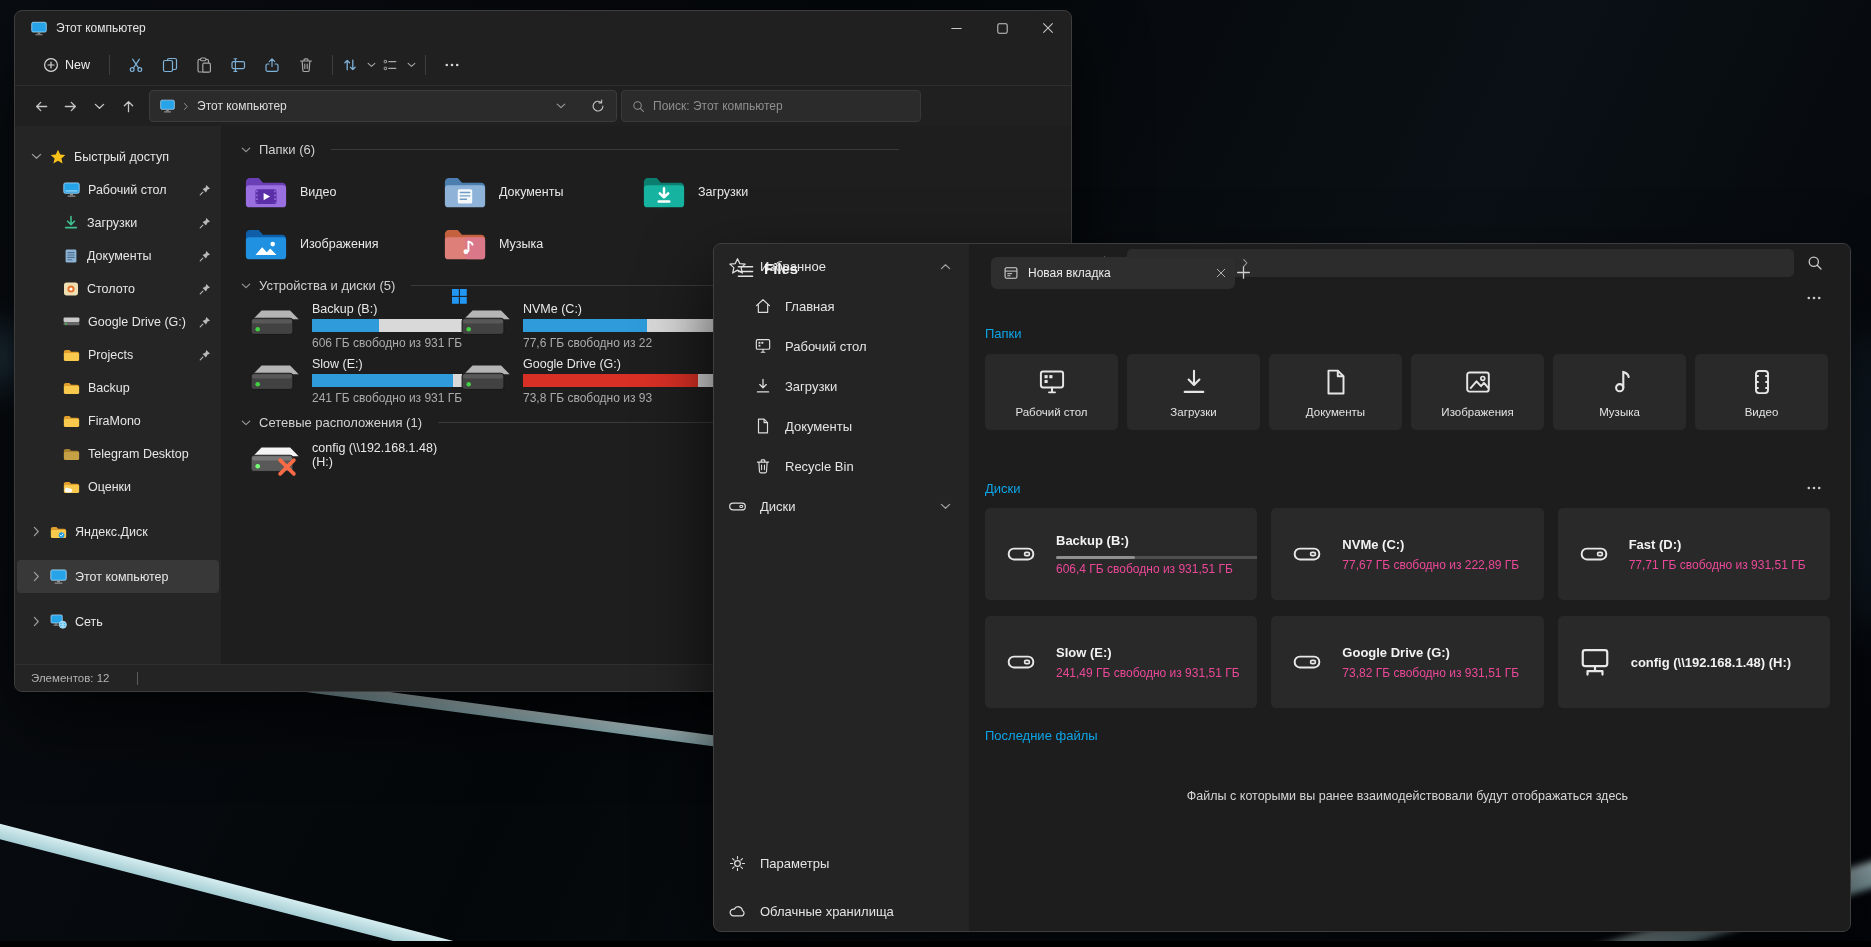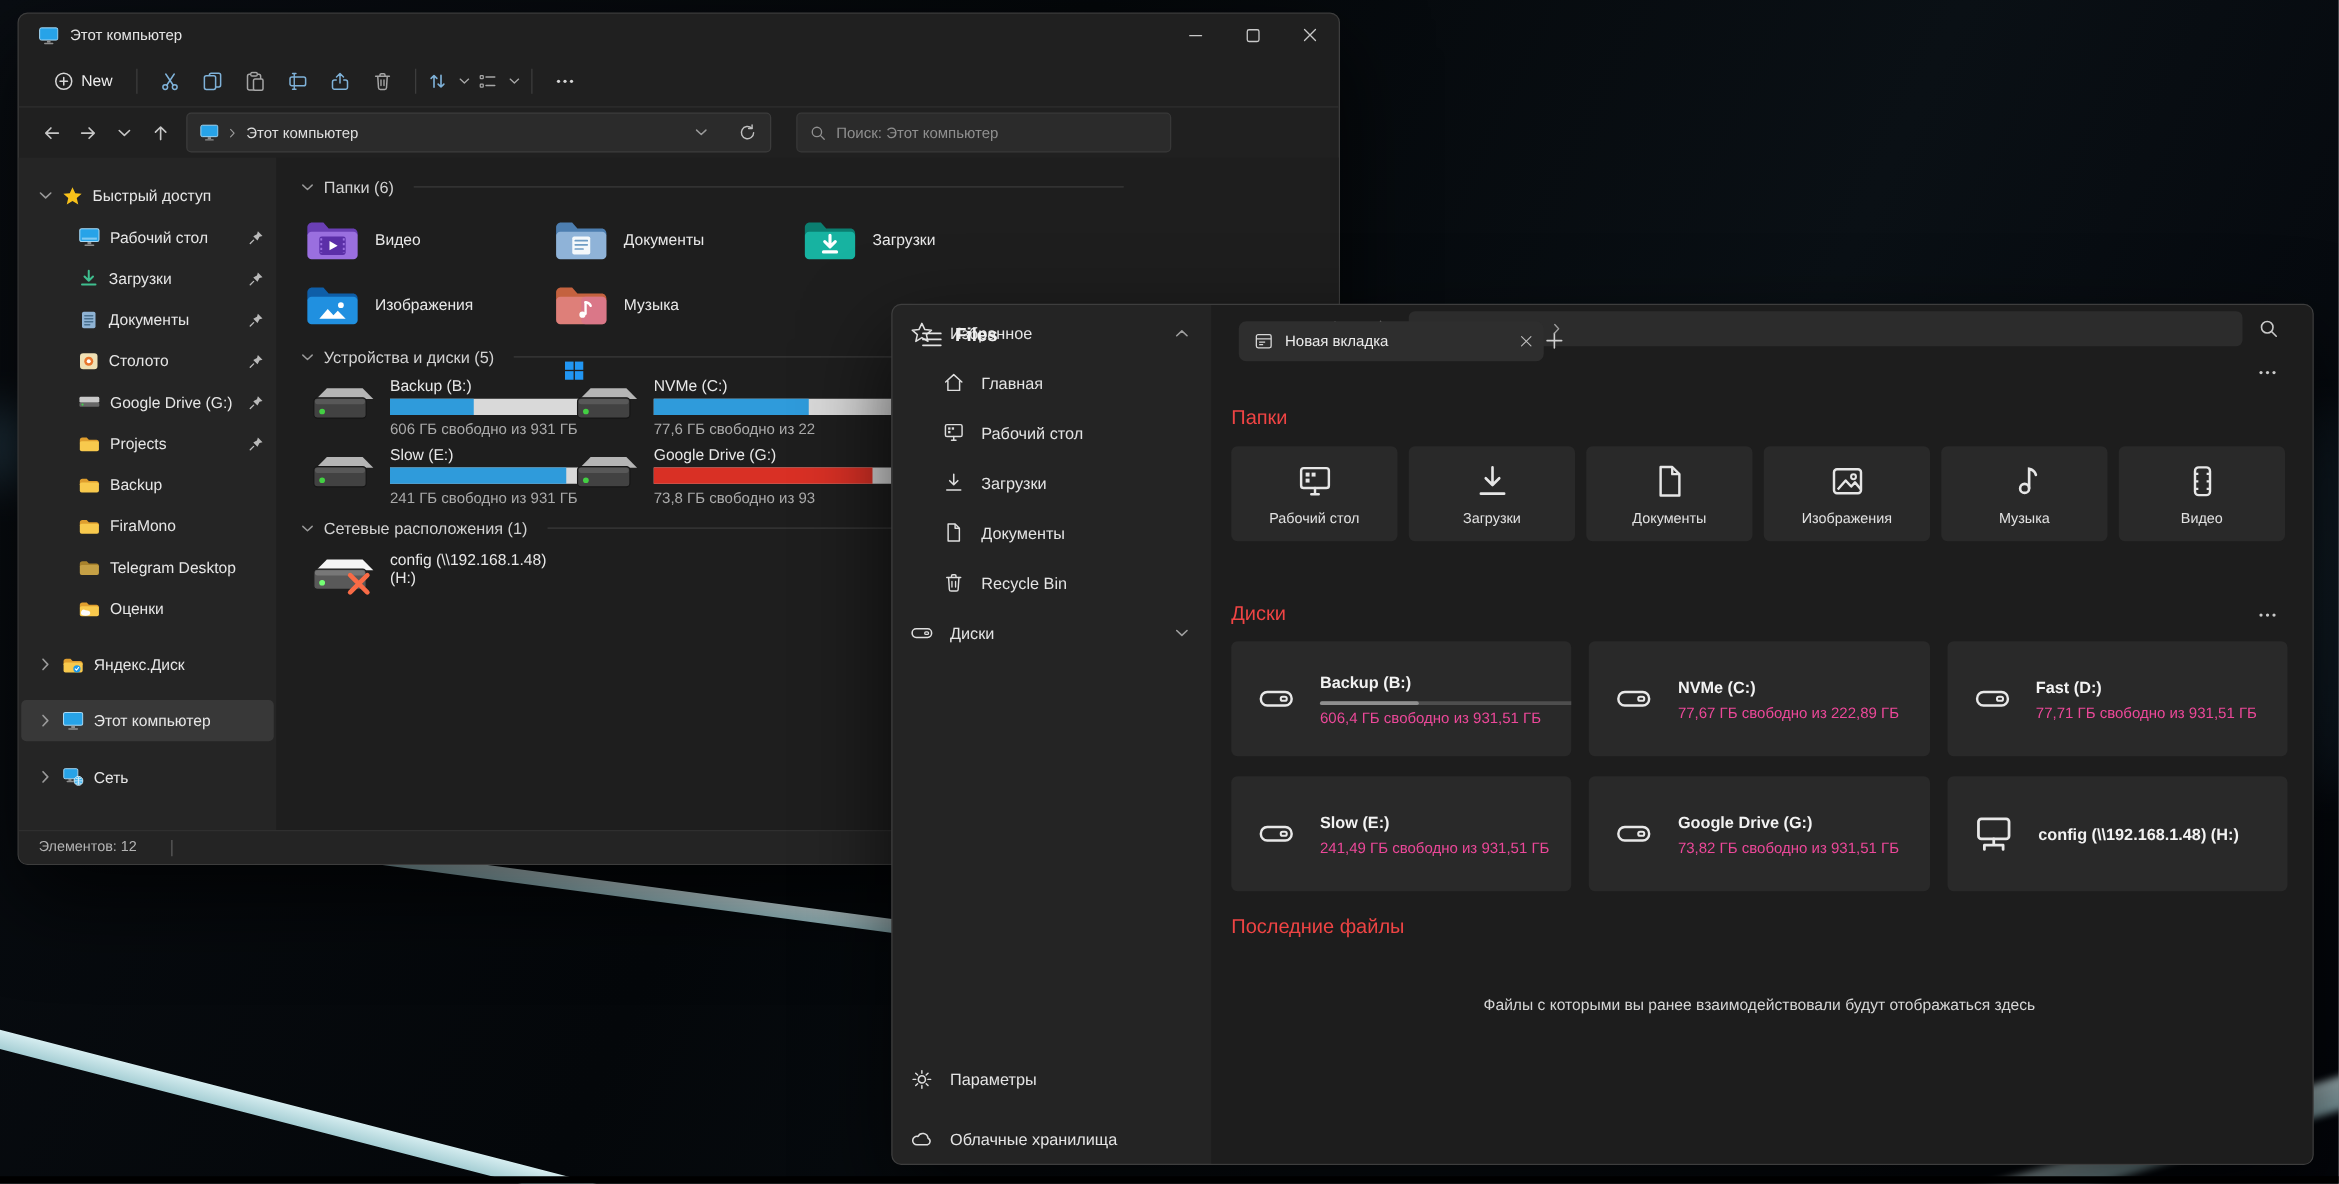--- a/index.html
+++ b/index.html
@@ -35,7 +35,7 @@
   .addr{width:452px;height:30px;background:#2b2b2b;border:1px solid #3c3c3c;border-radius:4px;display:flex;align-items:center;padding:0 4px 0 10px;gap:7px;margin-left:6px}
   .addr .t{font-size:12px;color:#dedede}
   .grow{flex:1}
-  .xsearch{width:278px;height:30px;background:#2b2b2b;border:1px solid #383838;border-radius:4px;display:flex;align-items:center;padding:0 10px;gap:8px;margin-left:20px}
+  .xsearch{width:278px;height:30px;background:#2b2b2b;border:1px solid #383838;border-radius:4px;display:flex;align-items:center;padding:0 10px;gap:8px;margin-left:4px}
   .xsearch .ph{font-size:12px;color:#8f8f8f}
   .xbody{flex:1;display:flex;min-height:0;background:#1e1e1e}
   .xside{width:206px;background:#252525;padding-top:14px;flex:none;overflow:hidden}

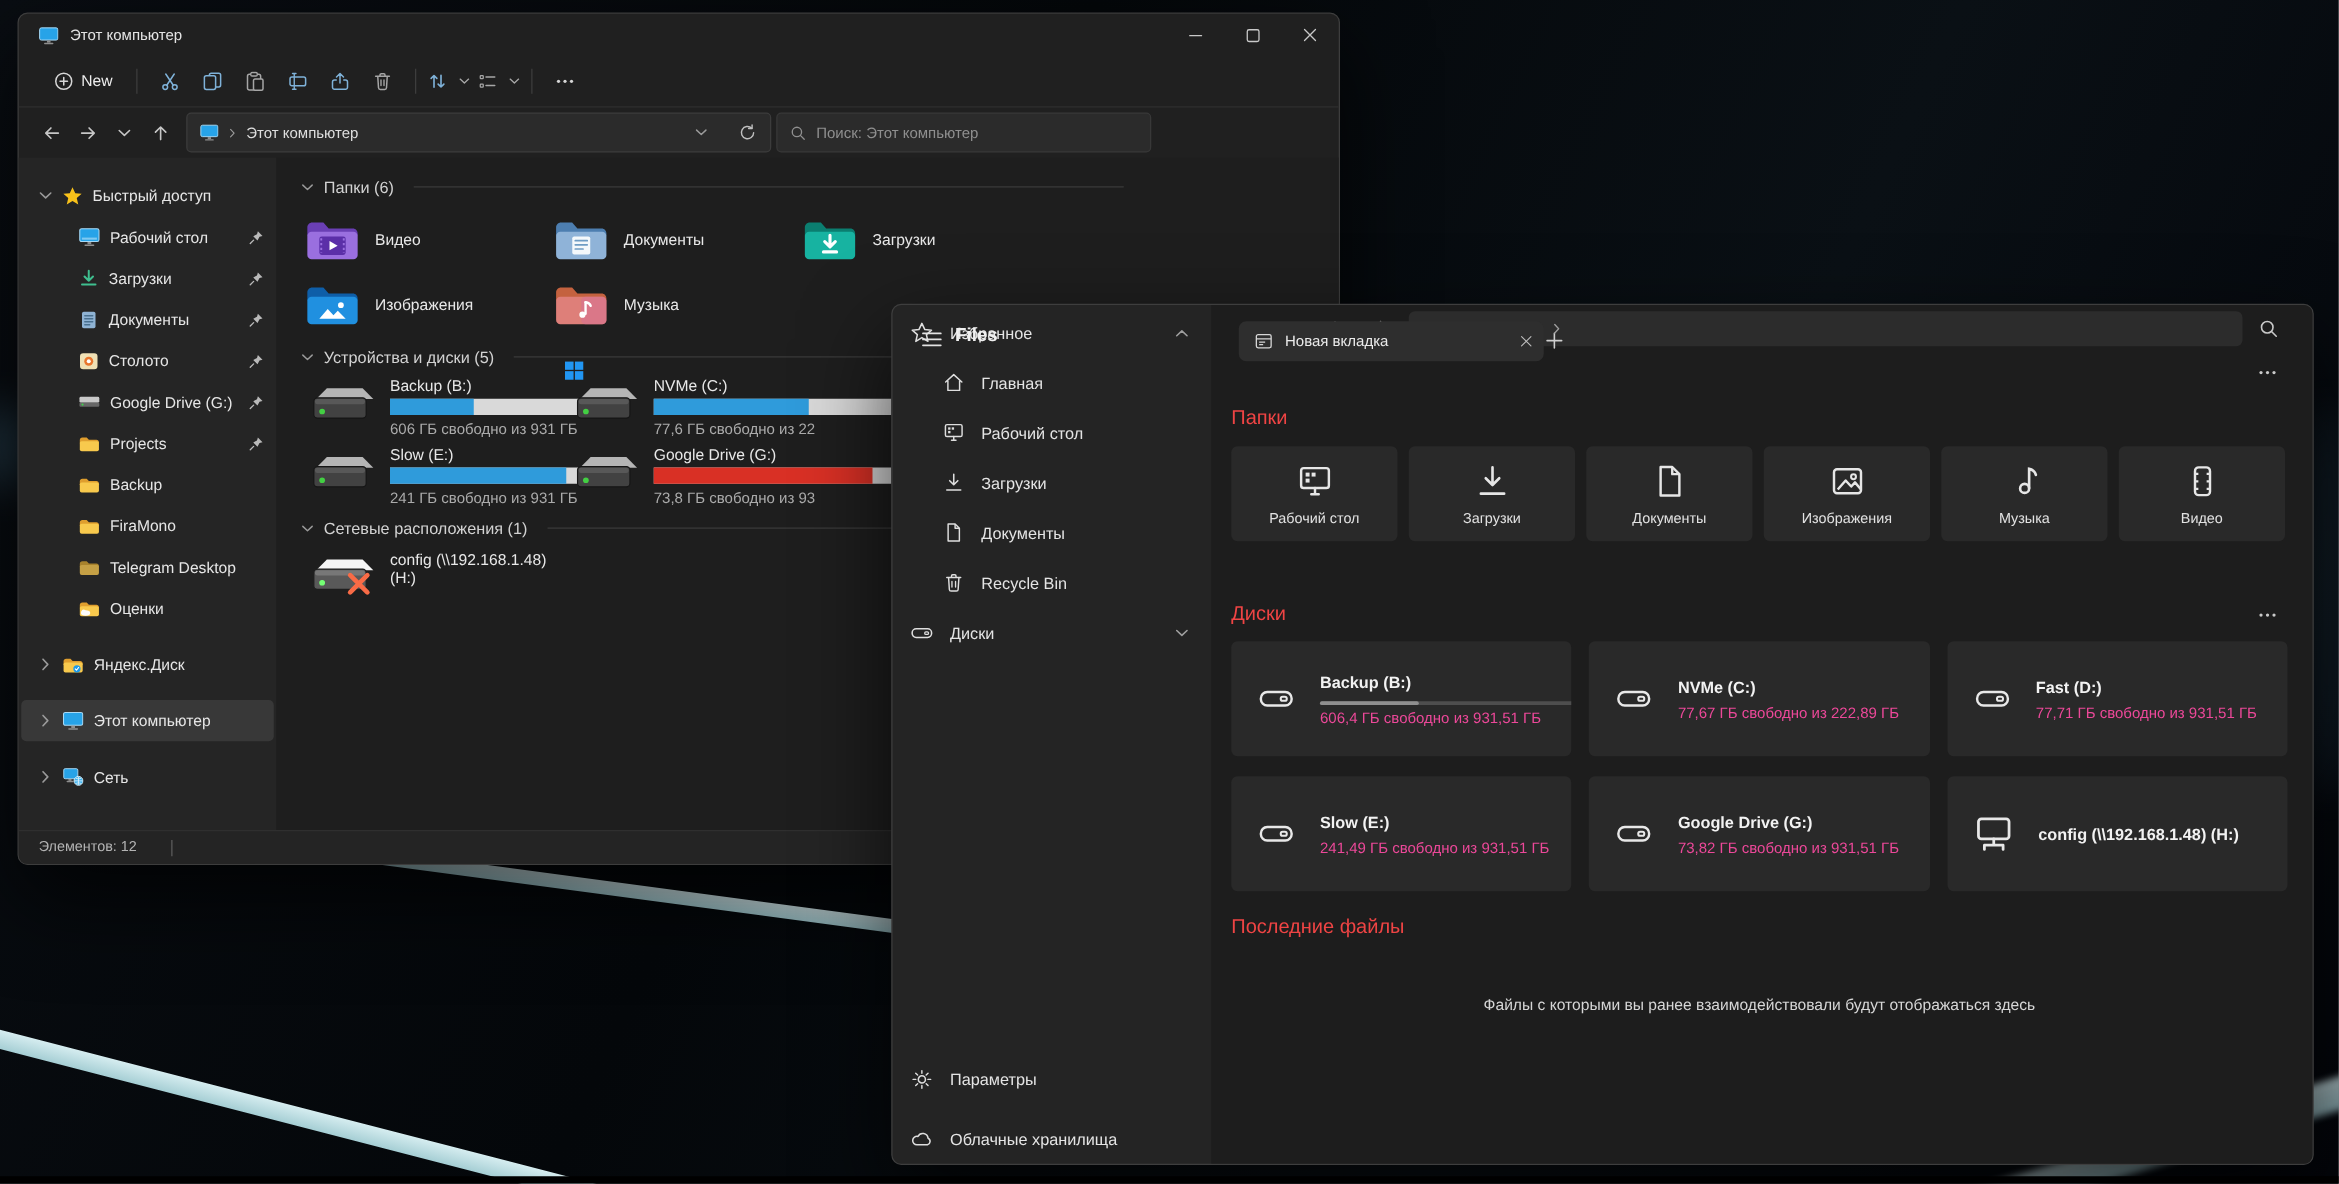--- a/index.html
+++ b/index.html
@@ -89,7 +89,7 @@
   .crumb .cv{color:#9f9f9f}
   .fsearchbtn{width:30px;height:30px;display:flex;align-items:center;justify-content:center;margin-left:6px;color:#c9c9c9}
   .fmore{height:24px;display:flex;justify-content:flex-end;align-items:center;color:#c9c9c9;margin-top:8px;padding-right:8px}
-  .flabel{font-size:16px;color:#ef4444}
+  .flabel{font-size:13px;color:#0ea5e9}
   #lbl-folders{margin-top:16px}
   .ftiles{display:flex;gap:9px;margin-top:13px}
   .tile{width:133px;height:76px;background:#292929;border-radius:5px;display:flex;flex-direction:column;align-items:center;justify-content:center;gap:9px}

